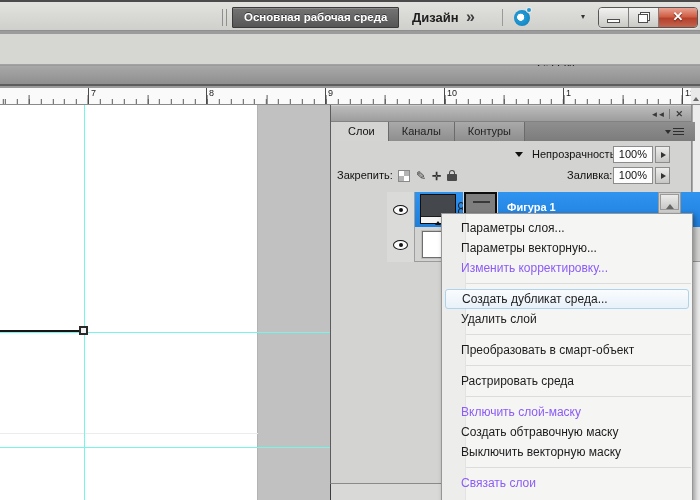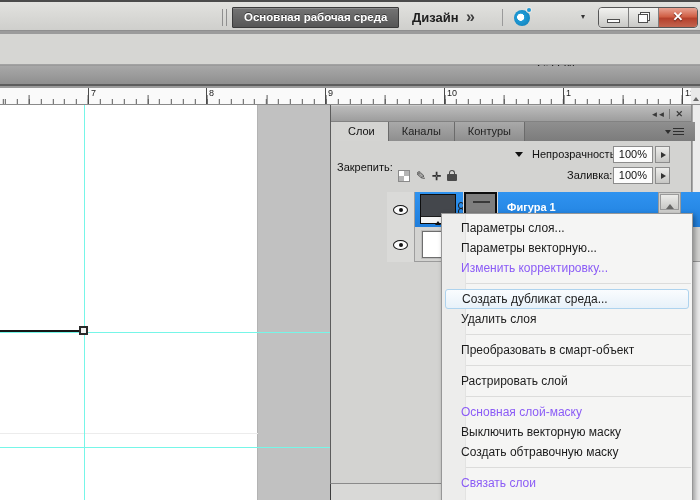--- a/index.html
+++ b/index.html
@@ -224,7 +224,7 @@
       <div class="ctl-label" style="left:201px; top:7px;">Непрозрачность:</div>
       <div class="val-box" style="left:282px; top:5px;">100%</div>
       <div class="arrow-btn" style="left:324px; top:5px;"></div>
-      <div class="ctl-label" style="left:6px; top:20px;">Закрепить:</div>
+      <div class="ctl-label" style="left:6px; top:28px;">Закрепить:</div>
       <div class="lock-icons">
         <span class="checker"></span>
         <span class="brush-glyph">✎</span>

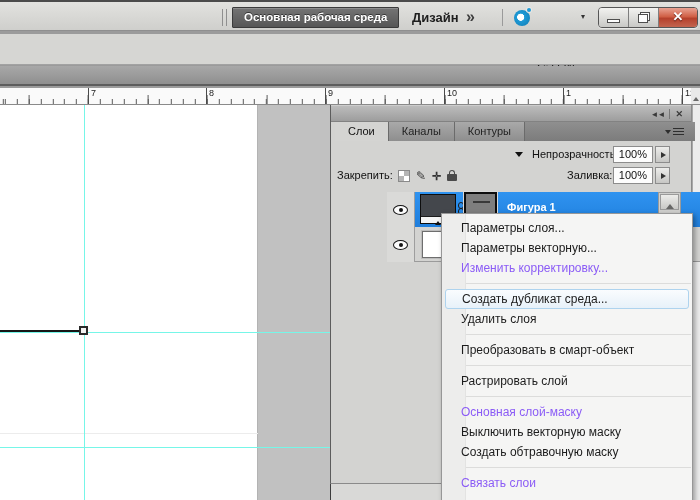--- a/index.html
+++ b/index.html
@@ -270,7 +270,7 @@
     <div class="mi disabled">Изменить корректировку...</div>
     <div class="msep"></div>
     <div class="mi hilite">Создать дубликат среда...</div>
-    <div class="mi">Удалить слоя</div>
+    <div class="mi">Удалить слой</div>
     <div class="msep"></div>
     <div class="mi">Преобразовать в смарт-объект</div>
     <div class="msep"></div>

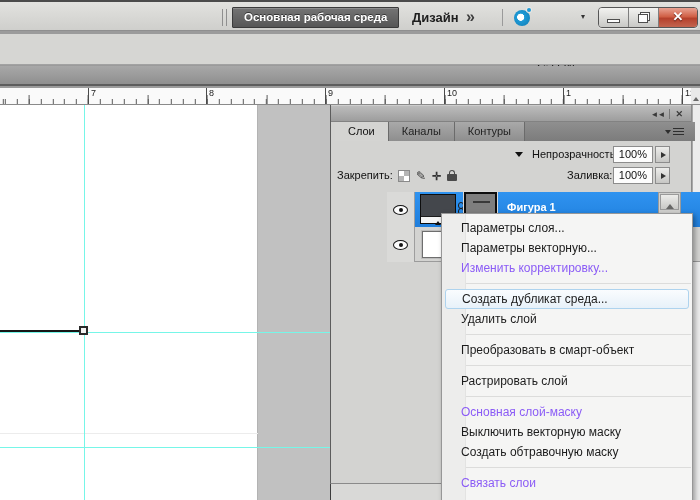--- a/index.html
+++ b/index.html
@@ -274,7 +274,7 @@
     <div class="msep"></div>
     <div class="mi">Преобразовать в смарт-объект</div>
     <div class="msep"></div>
-    <div class="mi">Растрировать слой</div>
+    <div class="mi">Растрировать среда</div>
     <div class="msep"></div>
     <div class="mi disabled">Основная слой-маску</div>
     <div class="mi">Выключить векторную маску</div>

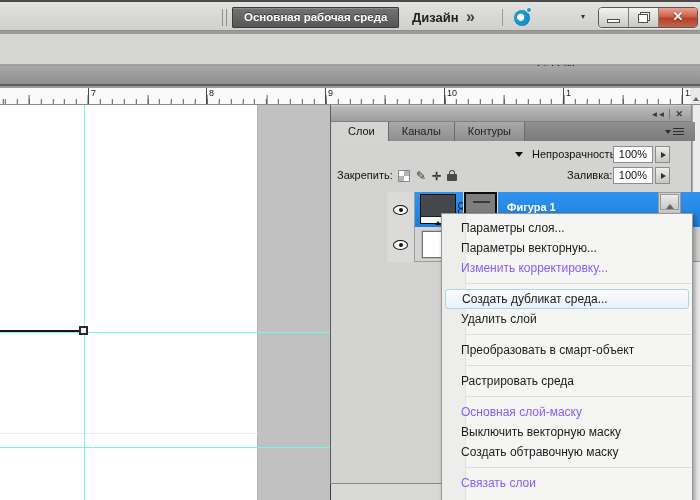--- a/index.html
+++ b/index.html
@@ -276,7 +276,7 @@
     <div class="msep"></div>
     <div class="mi">Растрировать среда</div>
     <div class="msep"></div>
-    <div class="mi disabled">Основная слой-маску</div>
+    <div class="mi disabled">Включить слой-маску</div>
     <div class="mi">Выключить векторную маску</div>
     <div class="mi">Создать обтравочную маску</div>
     <div class="msep"></div>

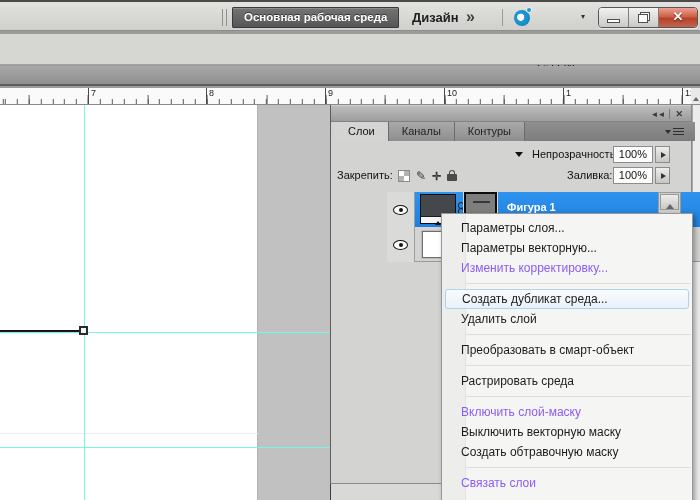--- a/index.html
+++ b/index.html
@@ -277,8 +277,8 @@
     <div class="mi">Растрировать среда</div>
     <div class="msep"></div>
     <div class="mi disabled">Включить слой-маску</div>
+    <div class="mi">Создать обтравочную маску</div>
     <div class="mi">Выключить векторную маску</div>
-    <div class="mi">Создать обтравочную маску</div>
     <div class="msep"></div>
     <div class="mi disabled">Связать слои</div>
   </div>

